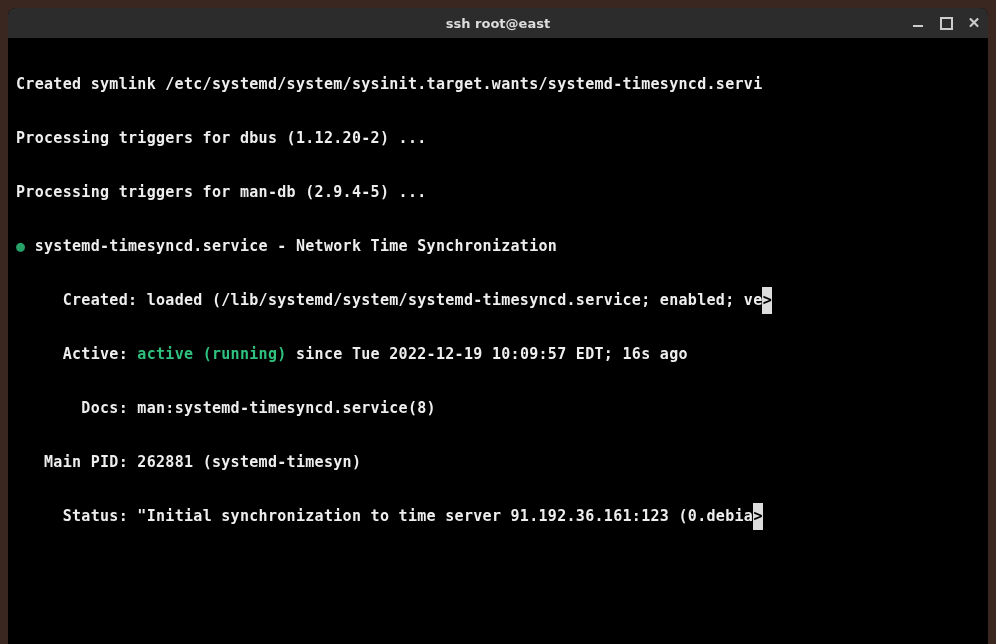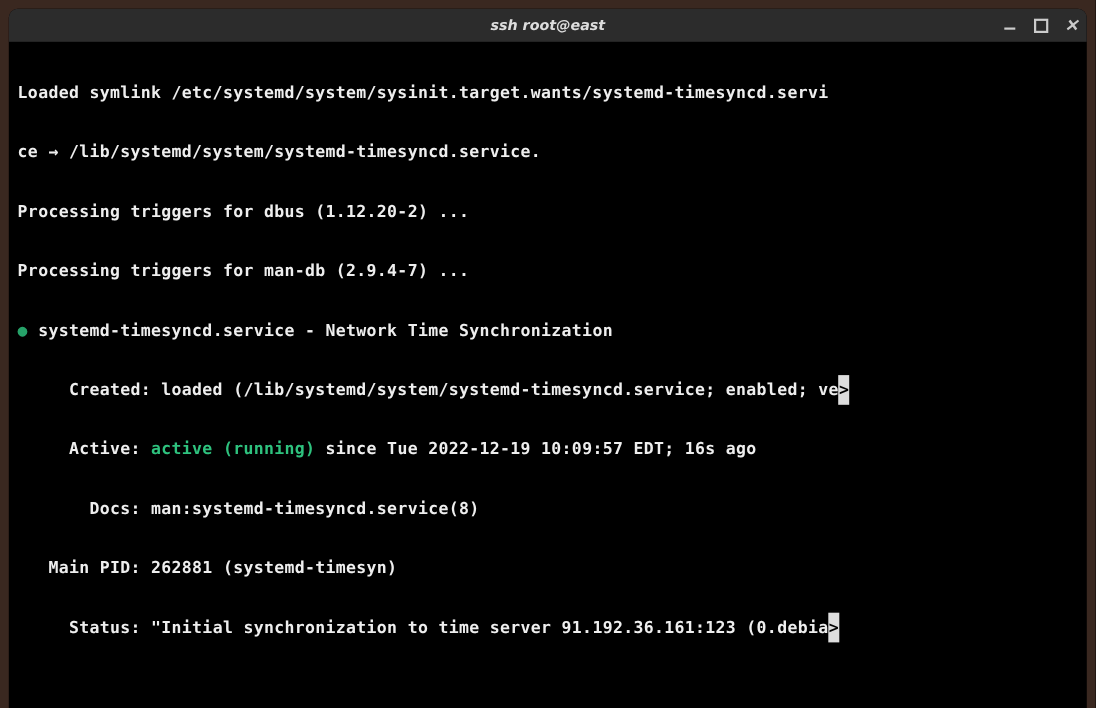--- a/index.html
+++ b/index.html
@@ -30,7 +30,6 @@
     font-family: "DejaVu Sans", Arial, sans-serif;
     font-size: 13px;
     font-weight: bold;
-    font-style: italic;
   }
   .win-controls {
     position: absolute;

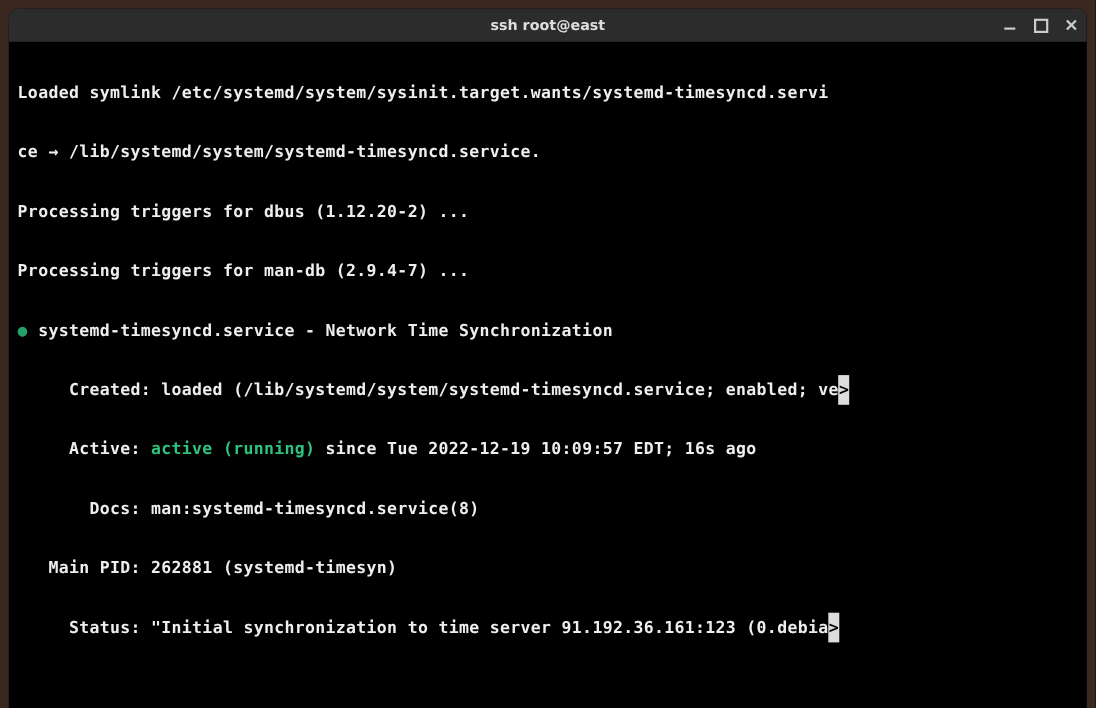--- a/index.html
+++ b/index.html
@@ -87,7 +87,7 @@
   </div>
 
   <div class="term">
-<div class="line">Loaded symlink /etc/systemd/system/sysinit.target.wants/systemd-timesyncd.servi</div>
+<div class="line">Created symlink /etc/systemd/system/sysinit.target.wants/systemd-timesyncd.servi</div>
 <div class="line">ce → /lib/systemd/system/systemd-timesyncd.service.</div>
 <div class="line">Processing triggers for dbus (1.12.20-2) ...</div>
 <div class="line">Processing triggers for man-db (2.9.4-7) ...</div>

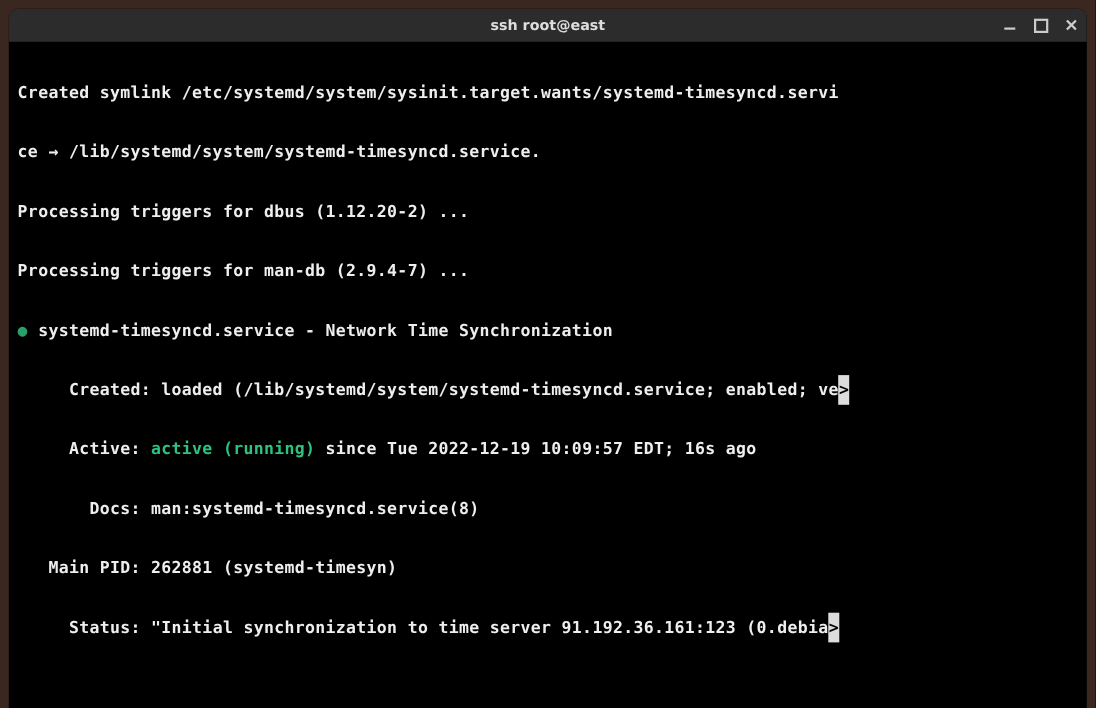--- a/index.html
+++ b/index.html
@@ -88,7 +88,6 @@
 
   <div class="term">
 <div class="line">Created symlink /etc/systemd/system/sysinit.target.wants/systemd-timesyncd.servi</div>
-<div class="line">ce → /lib/systemd/system/systemd-timesyncd.service.</div>
 <div class="line">Processing triggers for dbus (1.12.20-2) ...</div>
 <div class="line">Processing triggers for man-db (2.9.4-7) ...</div>
 <div class="line"><span class="dot-green">●</span><span> systemd-timesyncd.service - Network Time Synchronization</span></div>

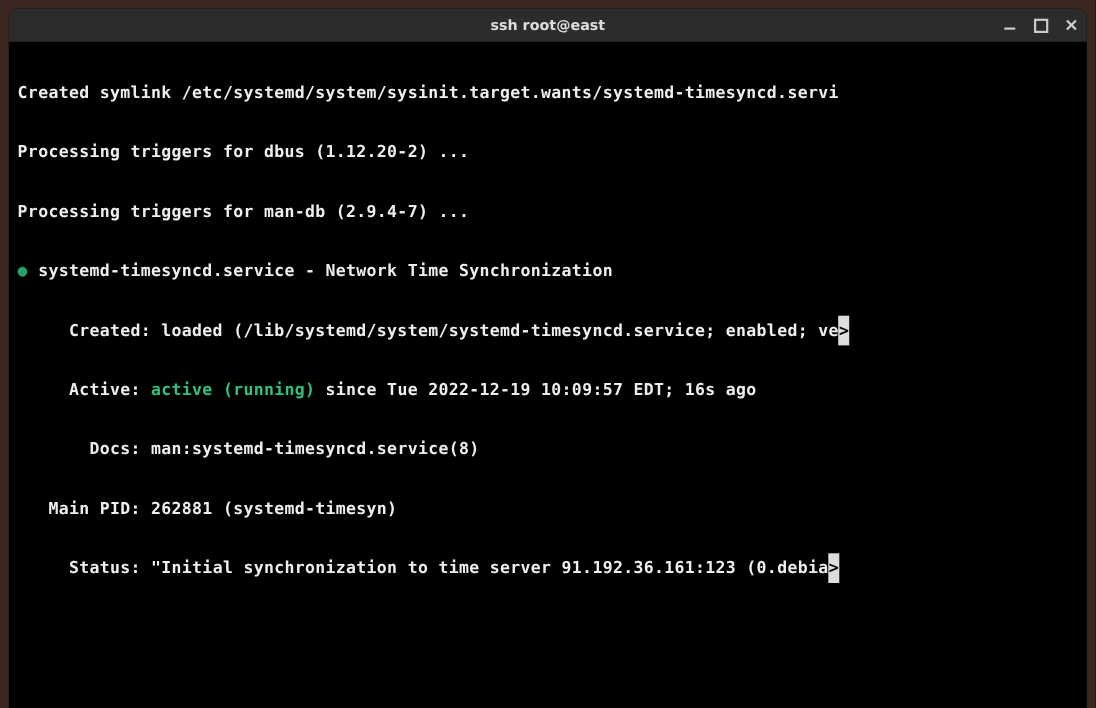--- a/index.html
+++ b/index.html
@@ -89,7 +89,7 @@
   <div class="term">
 <div class="line">Created symlink /etc/systemd/system/sysinit.target.wants/systemd-timesyncd.servi</div>
 <div class="line">Processing triggers for dbus (1.12.20-2) ...</div>
-<div class="line">Processing triggers for man-db (2.9.4-7) ...</div>
+<div class="line">Processing triggers for man-db (2.9.4-5) ...</div>
 <div class="line"><span class="dot-green">●</span><span> systemd-timesyncd.service - Network Time Synchronization</span></div>
 <div class="line"><span>     Created: </span><span>loaded (/lib/systemd/system/systemd-timesyncd.service; enabled; ve</span><span class="overflow-mark">&gt;</span></div>
 <div class="line"><span>     Active: </span><span class="active-green">active (running)</span><span> since Tue 2022-12-19 10:09:57 EDT; 16s ago</span></div>

